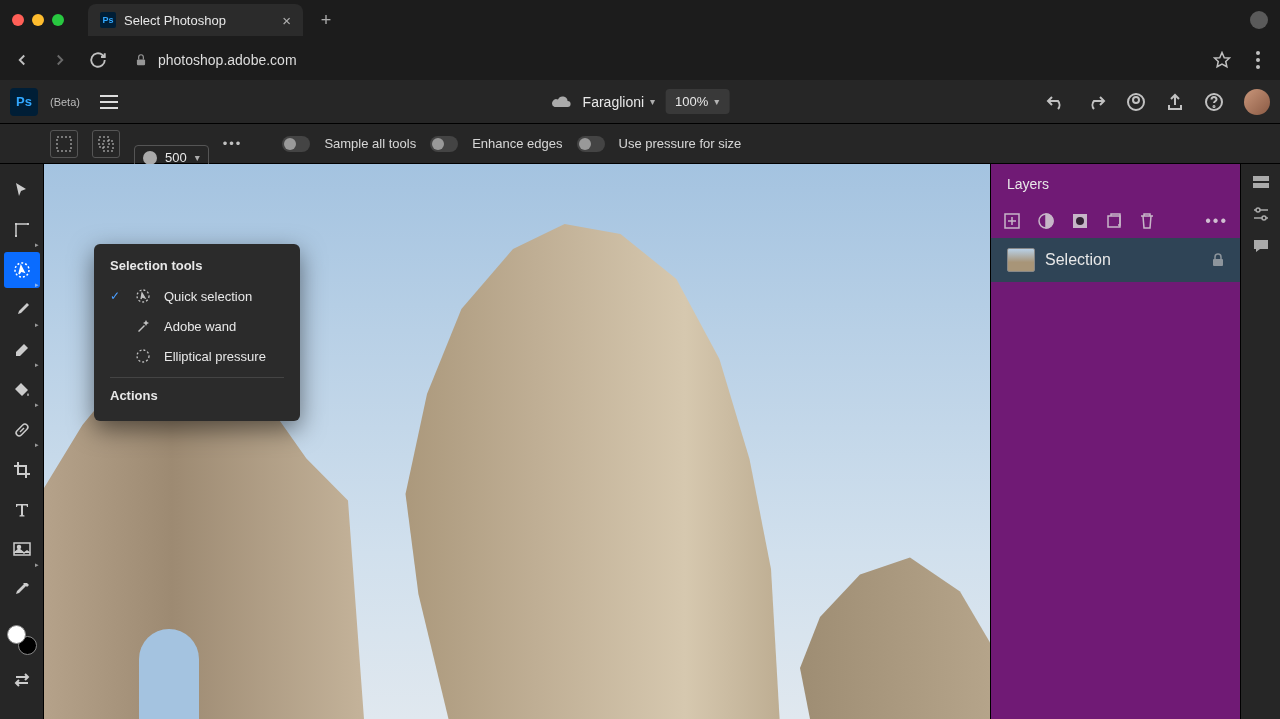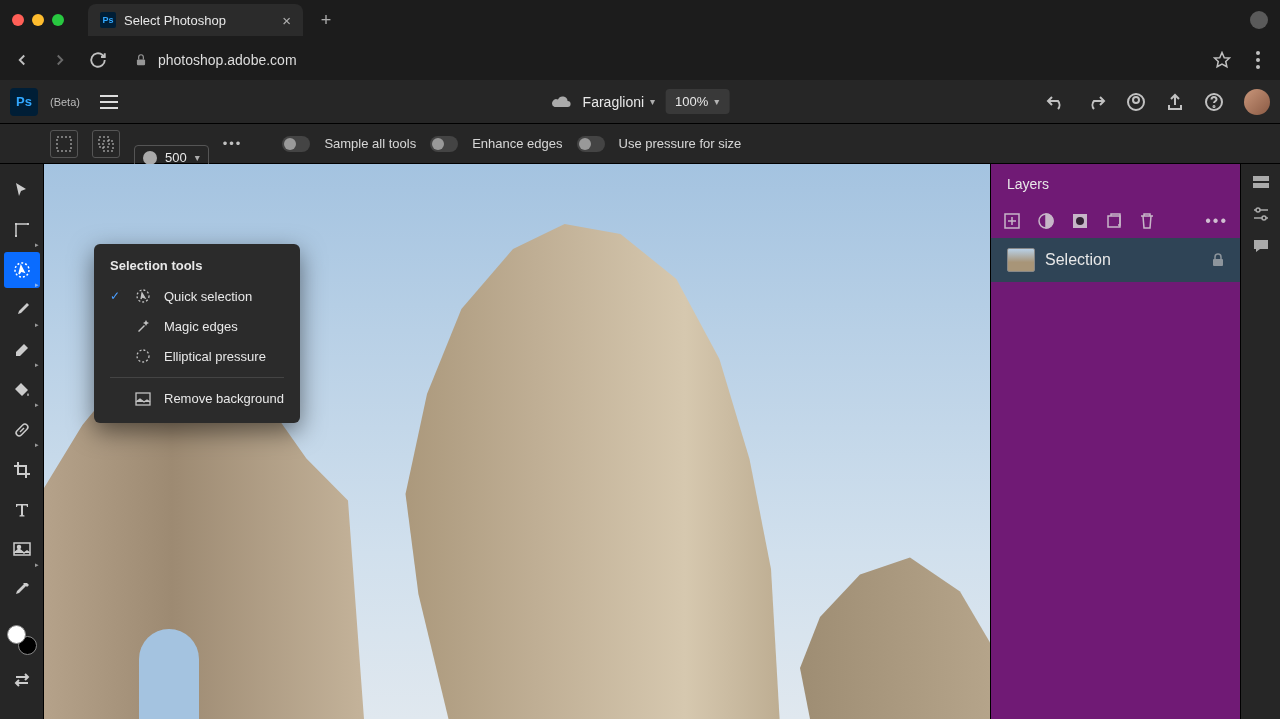--- a/index.html
+++ b/index.html
@@ -346,7 +346,7 @@
                 <path d="M11 2l1 2 2 1-2 1-1 2-1-2-2-1 2-1zM3 13l6-6 1 1-6 6z"></path>
               </svg>
             </span>
-          <span>Magic edges</span>
+          <span>Adobe wand</span>
         </div>
         <div class="popup-item">
           <span class="popup-check"></span>

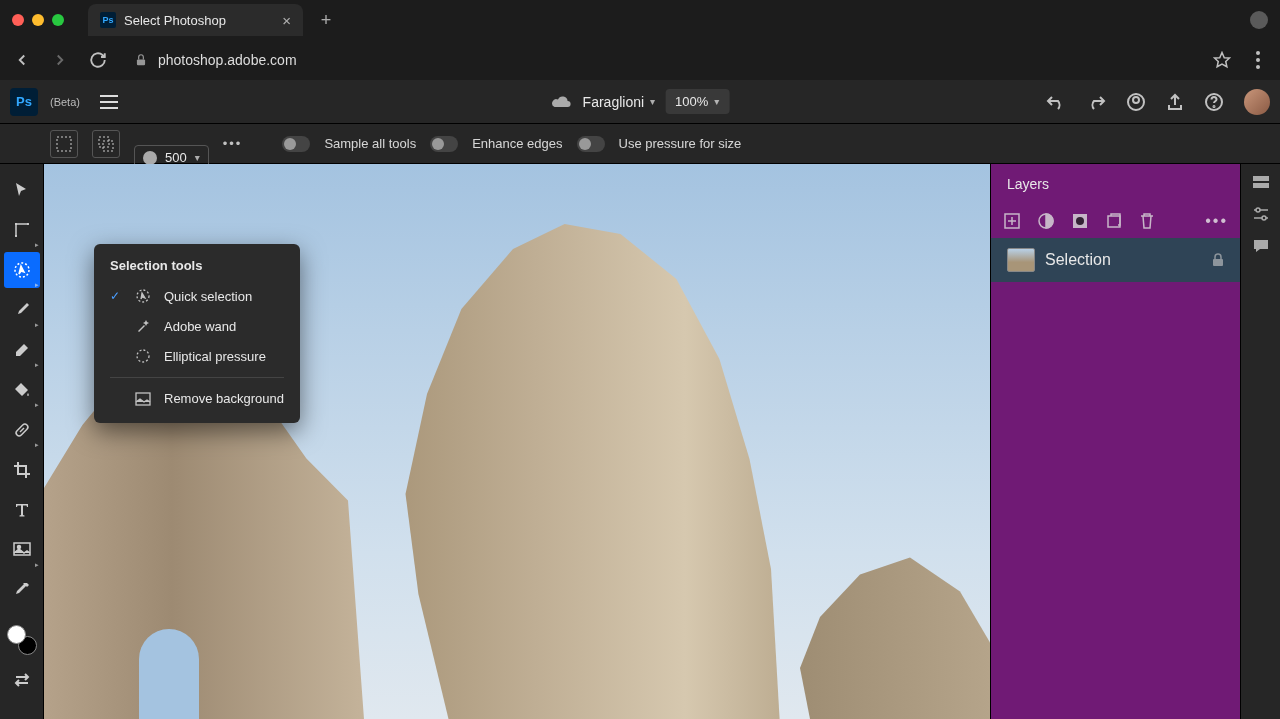--- a/index.html
+++ b/index.html
@@ -358,6 +358,7 @@
           <span>Elliptical pressure</span>
         </div>
         <div class="popup-divider"></div>
+        <div class="popup-header">Actions</div>
         <div class="popup-item">
           <span class="popup-check"></span>
           <span class="popup-icon">

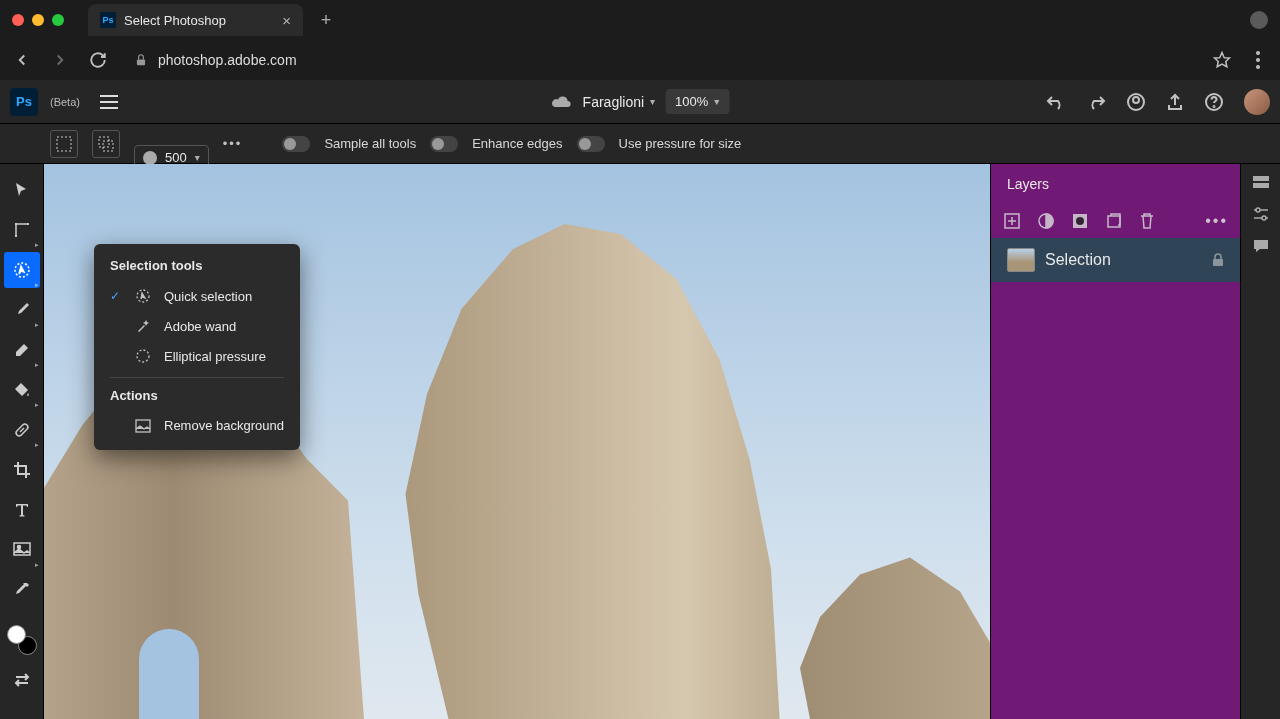--- a/index.html
+++ b/index.html
@@ -359,16 +359,6 @@
         </div>
         <div class="popup-divider"></div>
         <div class="popup-header">Actions</div>
-        <div class="popup-item">
-          <span class="popup-check"></span>
-          <span class="popup-icon">
-              <svg width="16" height="14" viewBox="0 0 16 14" fill="none" stroke="#ddd" stroke-width="1.3">
-                <rect x="1" y="1" width="14" height="12"></rect>
-                <path d="M1 10l4-3 4 3 3-2 3 2" fill="#ddd"></path>
-              </svg>
-            </span>
-          <span>Remove background</span>
-        </div>
       </div>
     </div>
 

